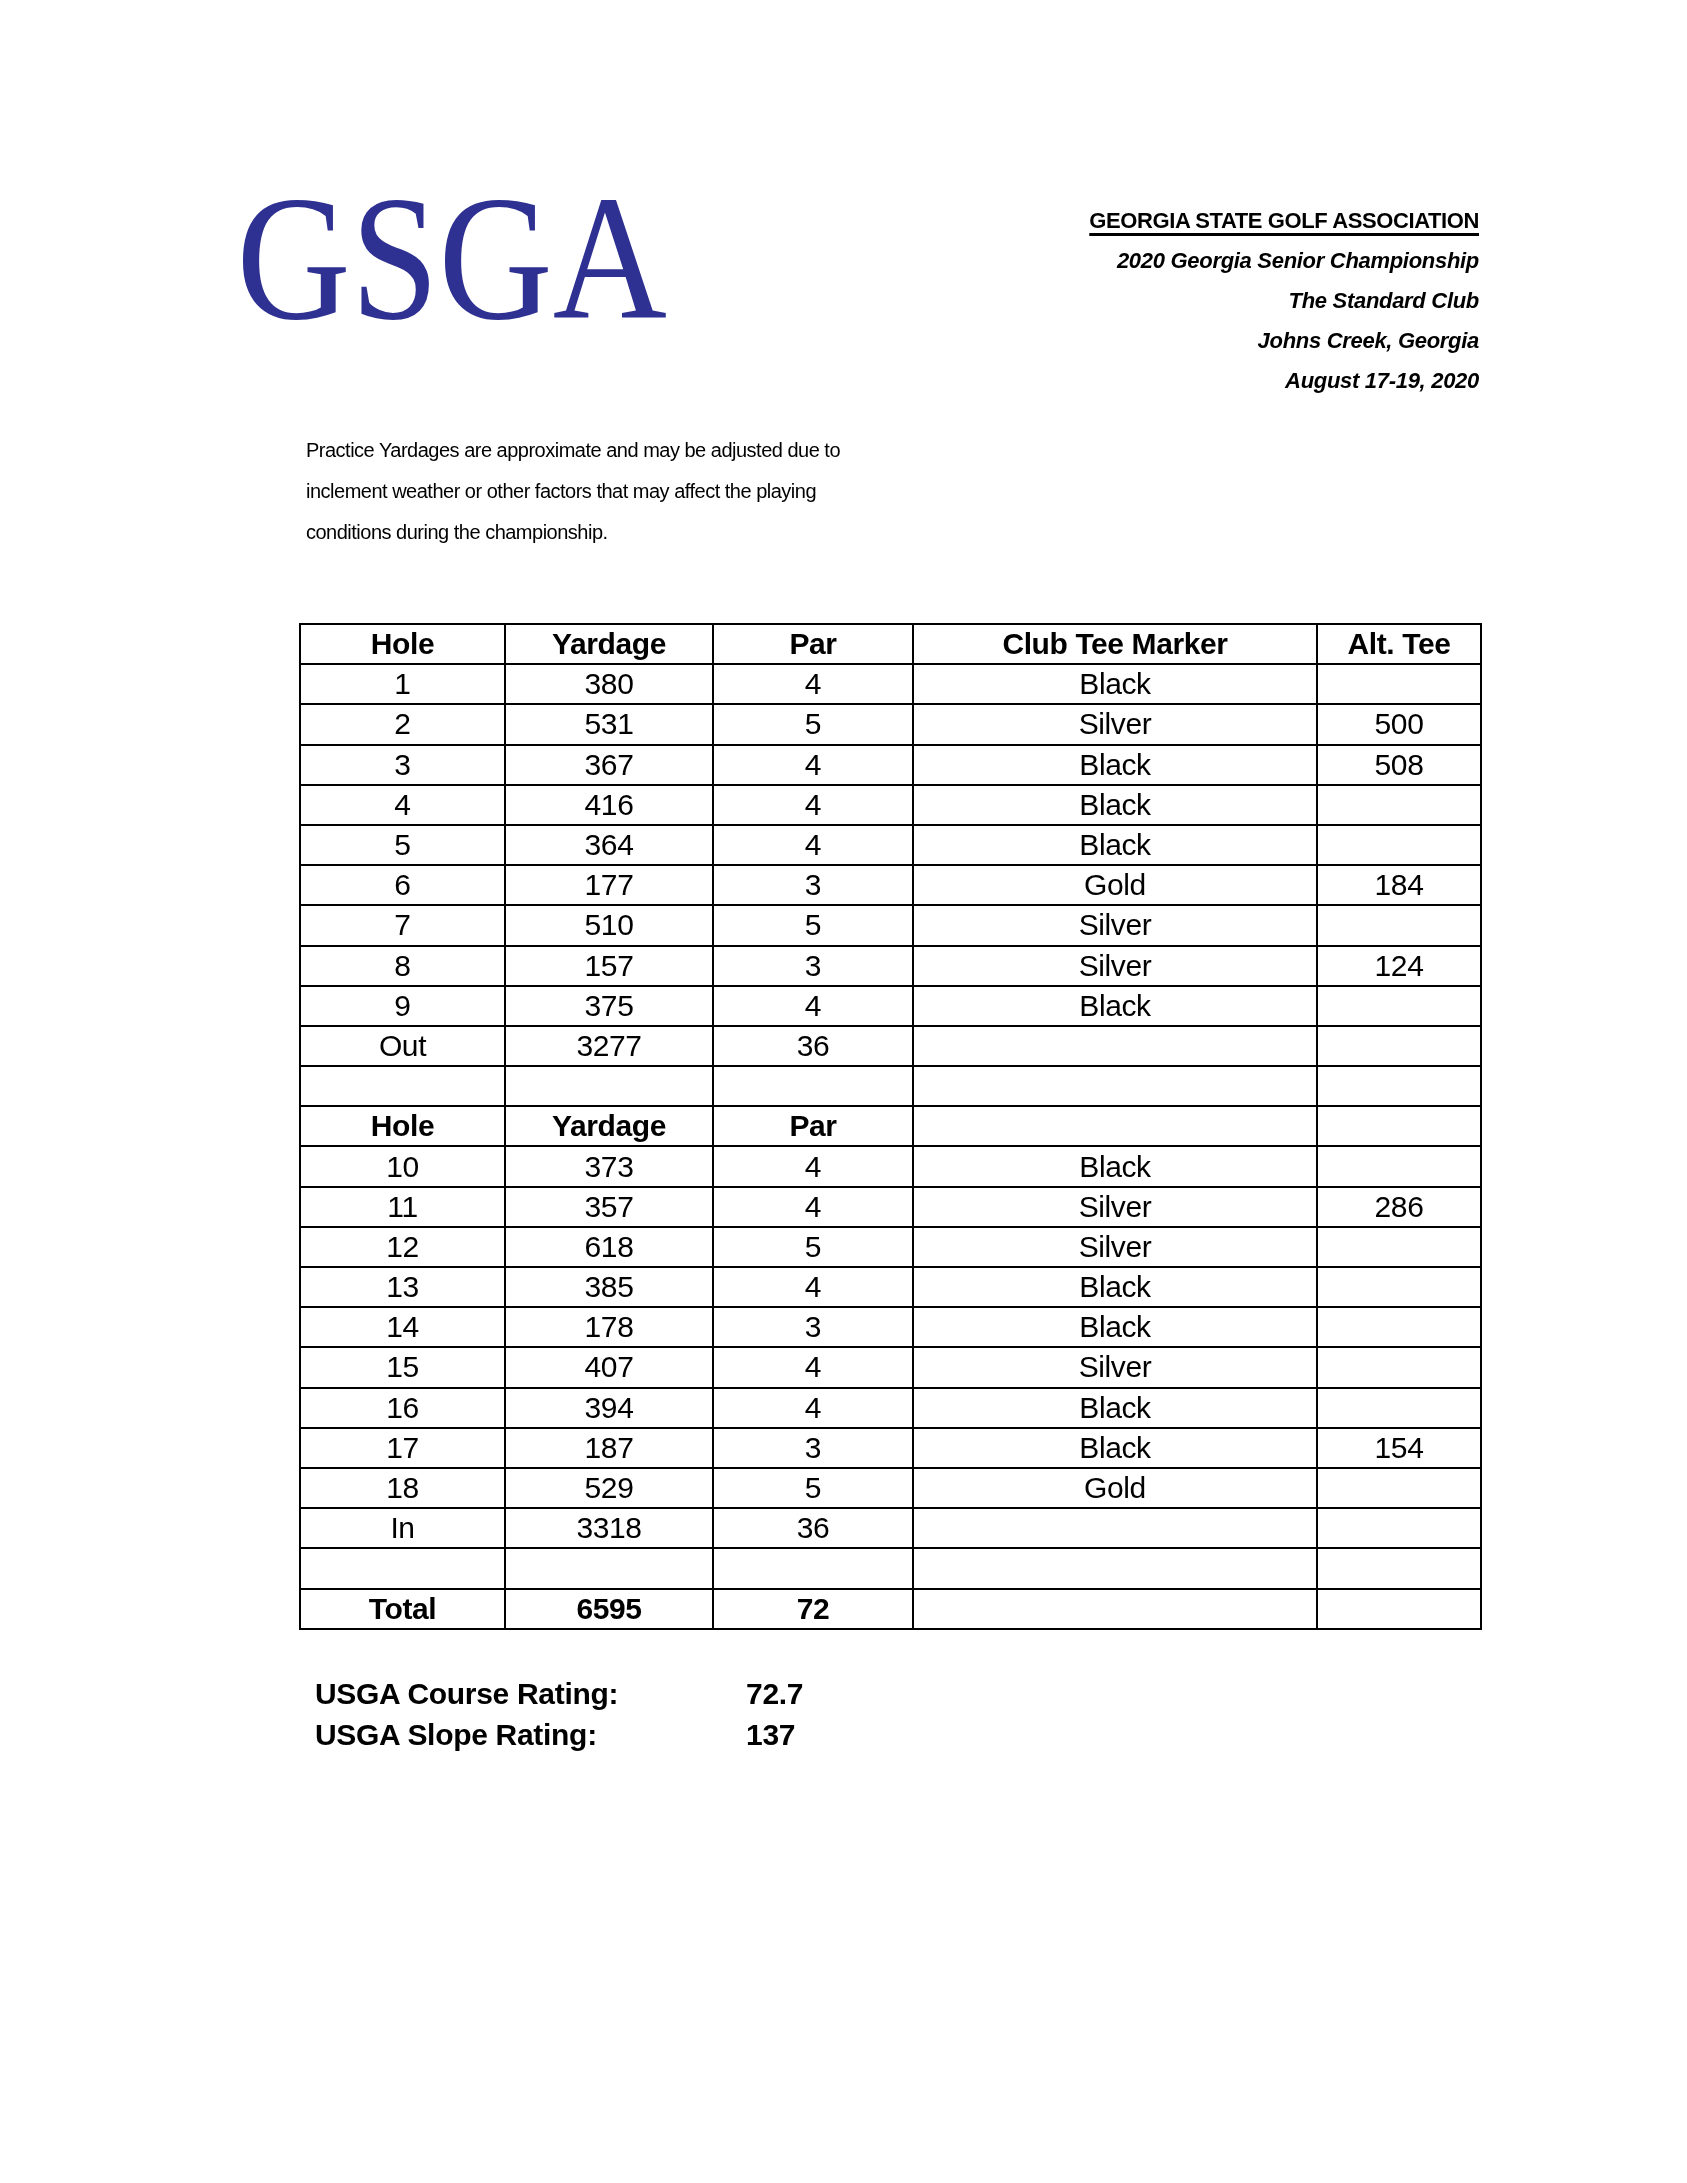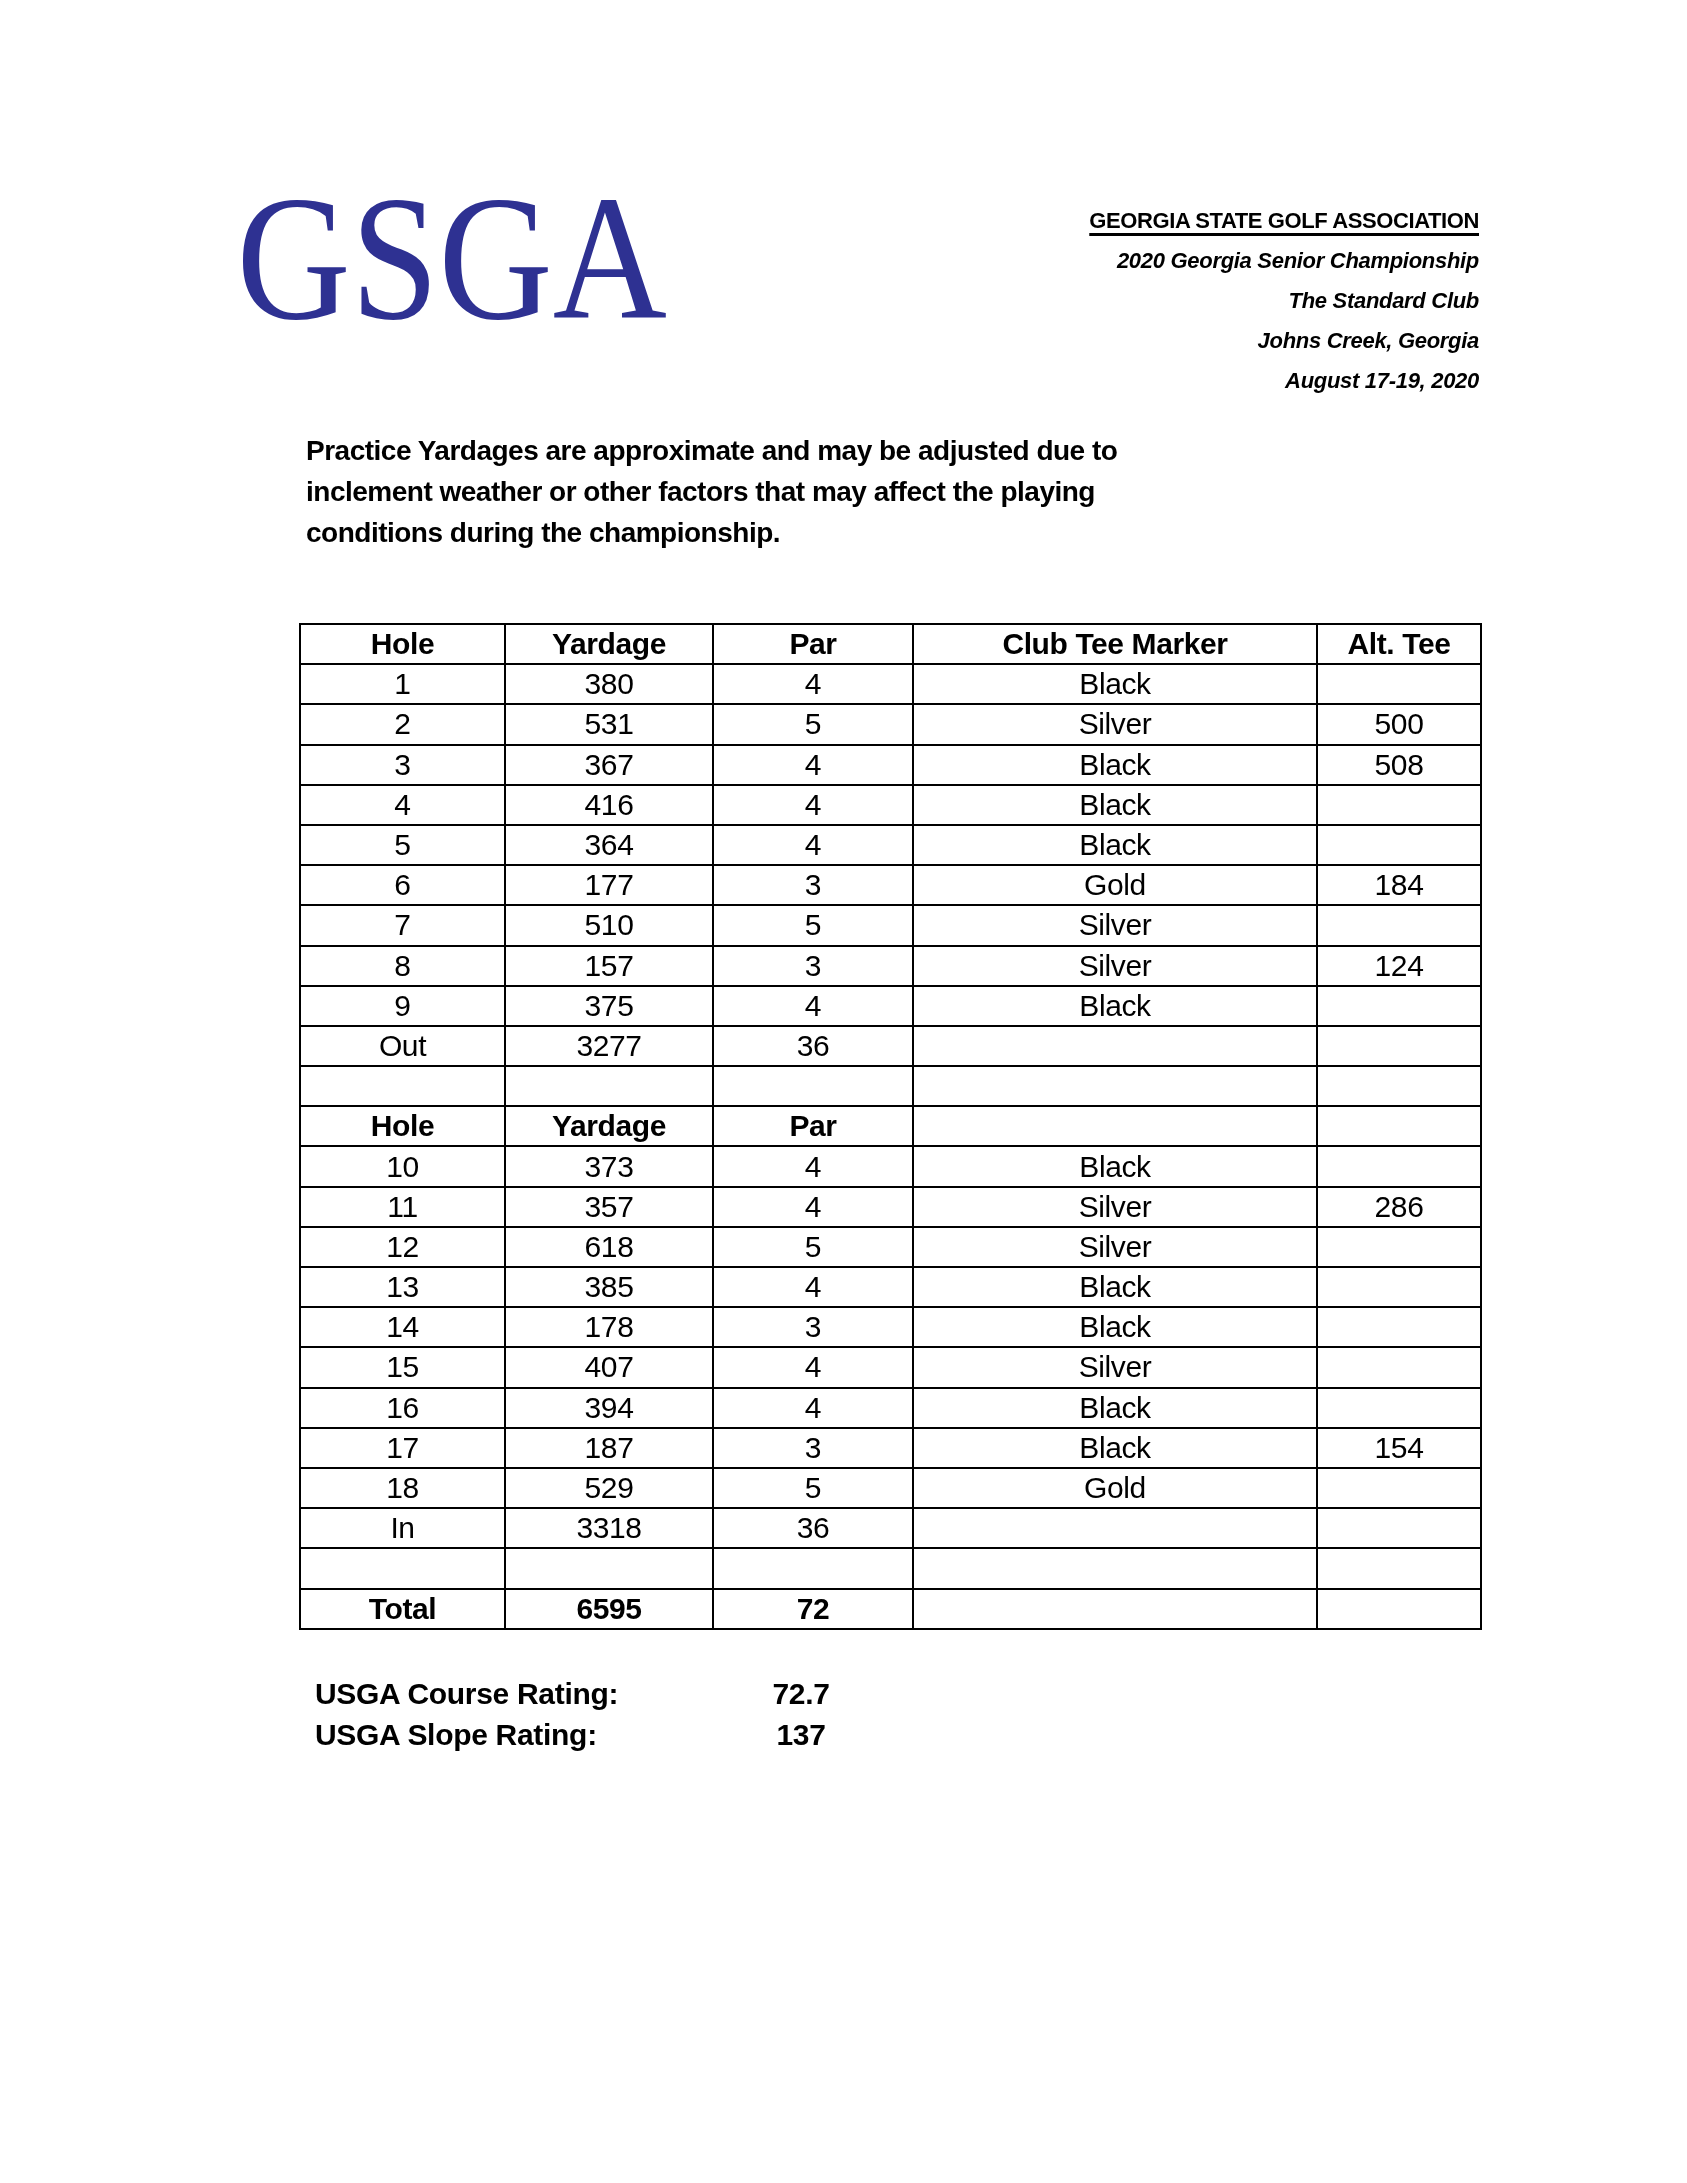--- a/index.html
+++ b/index.html
@@ -16,7 +16,7 @@
   .header .line { font-weight: bold; font-style: italic; letter-spacing: -0.3px; }
 
   .disclaimer { position: absolute; left: 306px; top: 430px; width: 1097px;
-                font-size: 28px; line-height: 41px; font-weight: bold; letter-spacing: -0.5px; }
+                font-size: 20px; line-height: 41px; font-weight: normal; letter-spacing: -0.5px; }
   .disclaimer span { display: block; white-space: nowrap; }
 
   table.yardage { position: absolute; left: 299px; top: 623px; width: 1180px; height: 1007px;

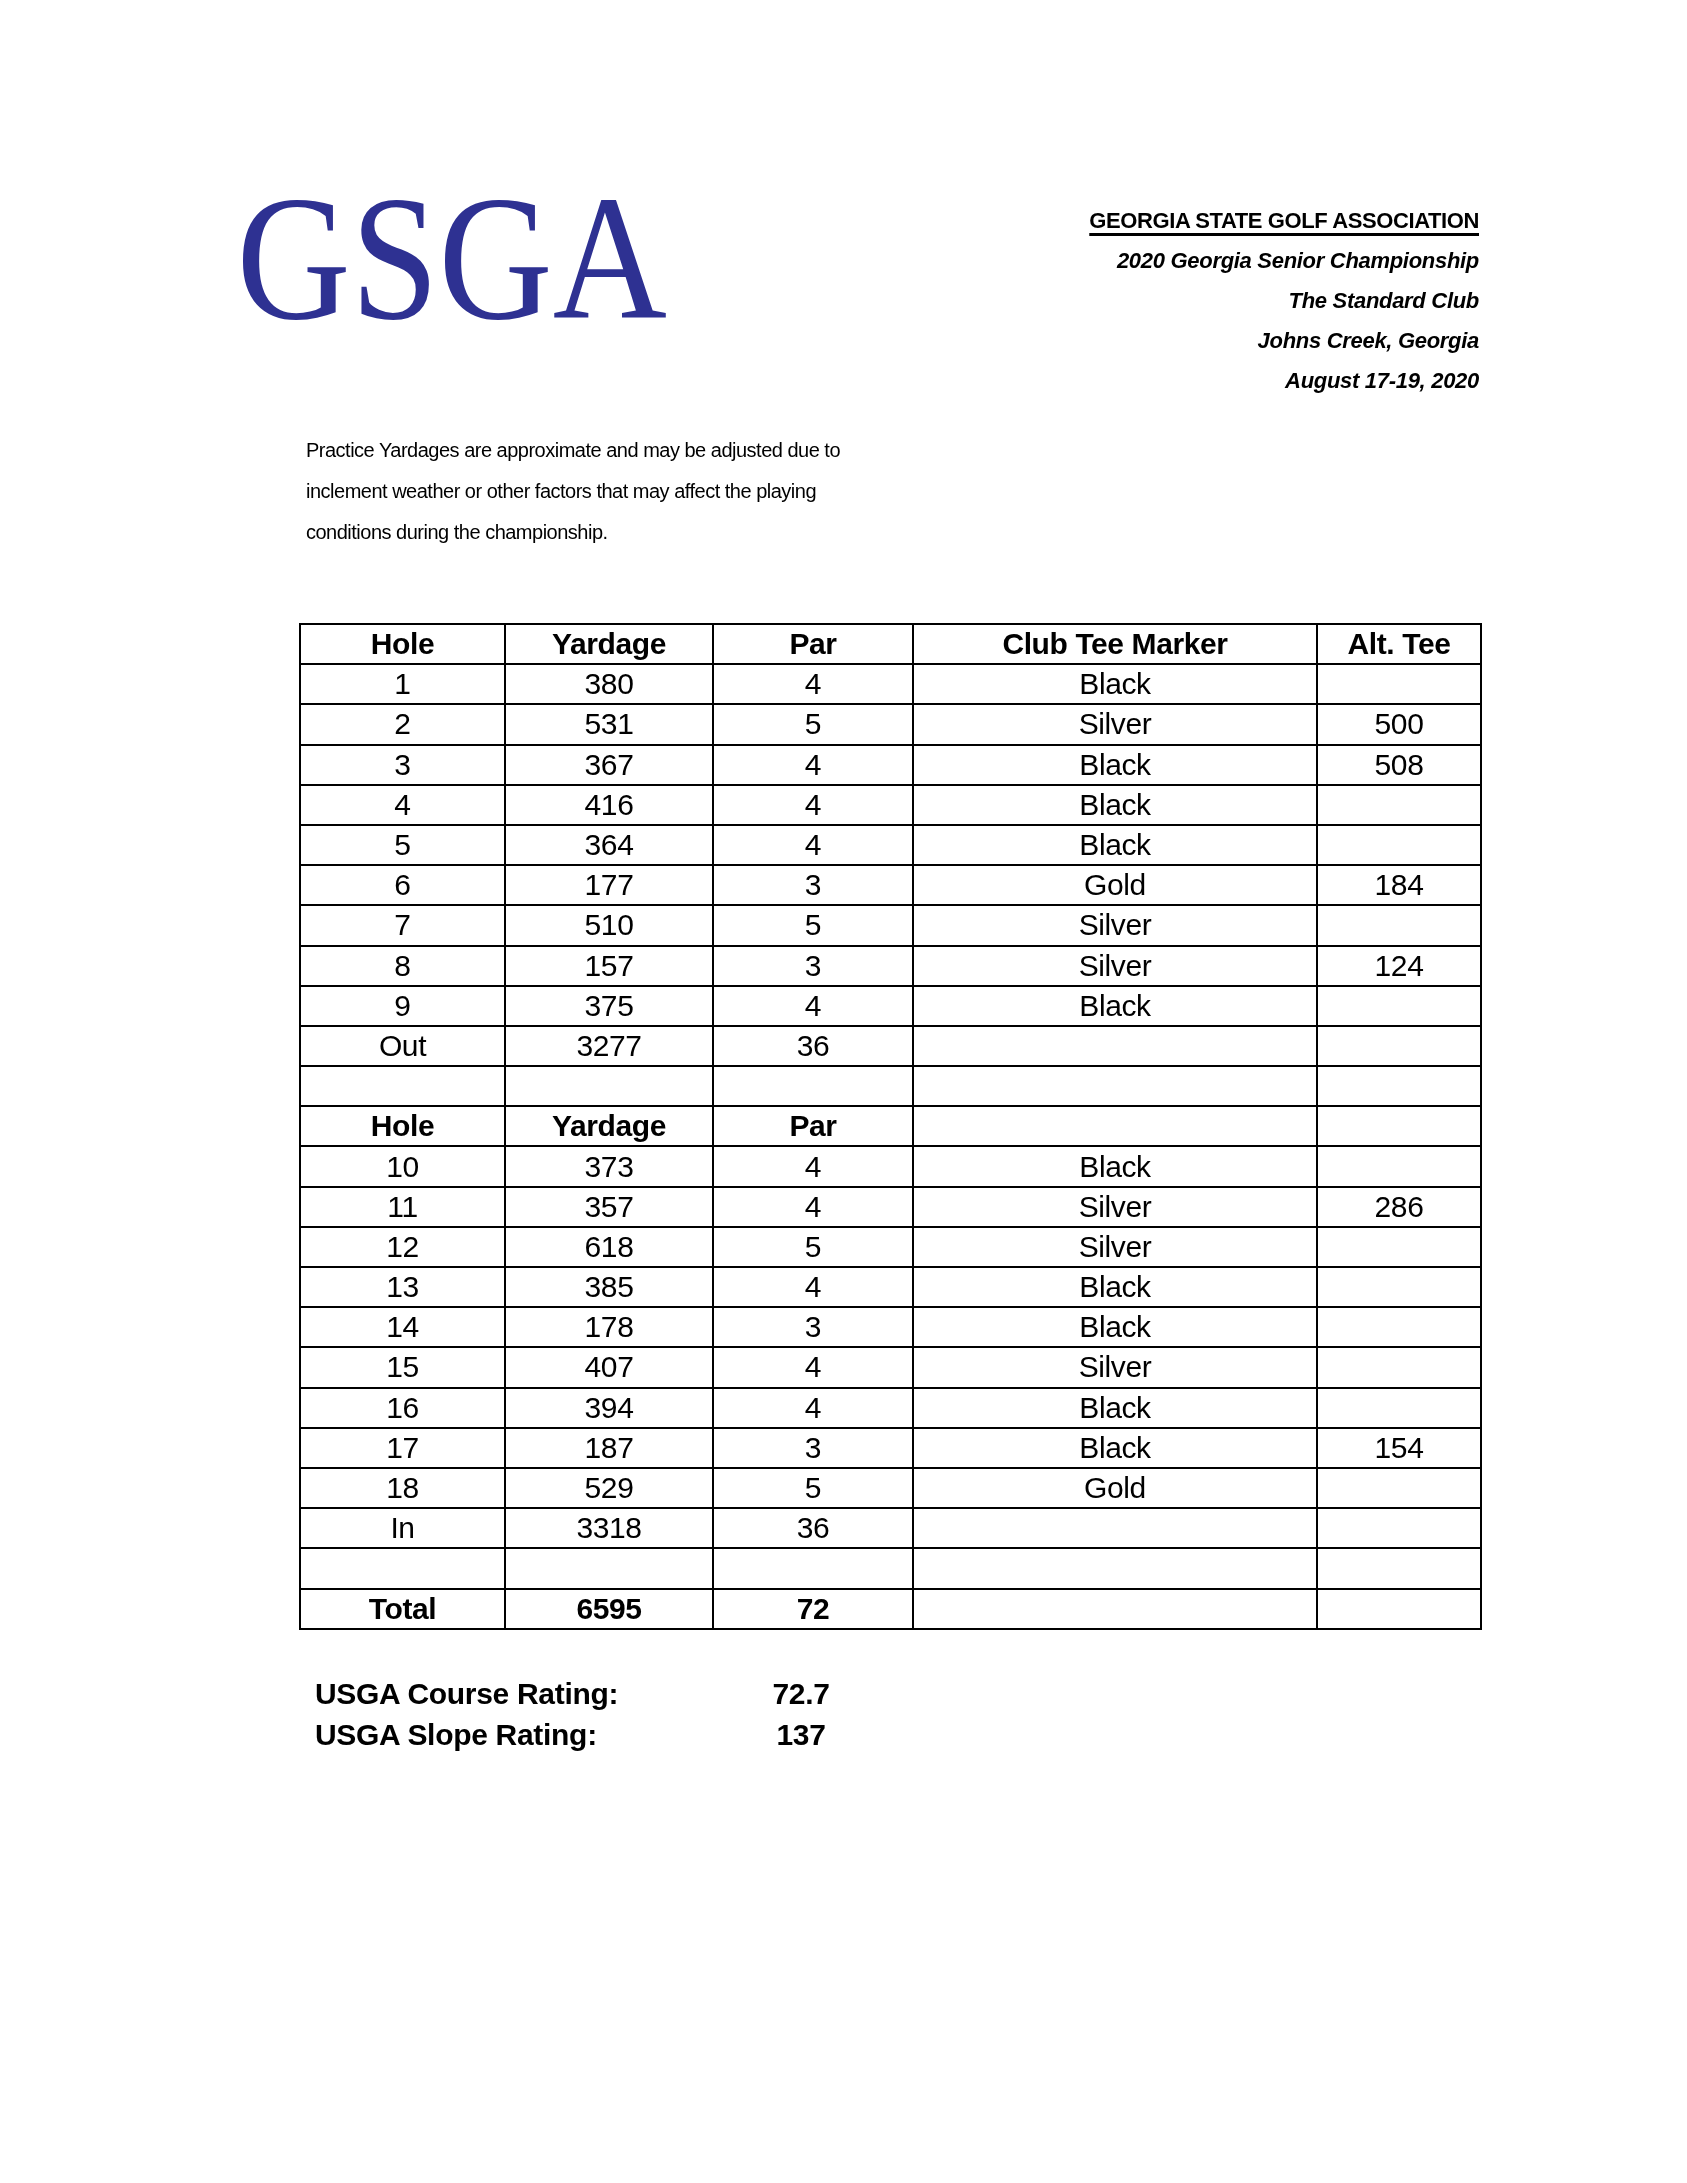--- a/index.html
+++ b/index.html
@@ -31,7 +31,7 @@
              font-weight: bold; letter-spacing: -0.3px; }
   .ratings .row { position: relative; height: 41px; }
   .ratings .lbl { position: absolute; left: 8px; white-space: nowrap; }
-  .ratings .val { position: absolute; left: 439px; width: 110px; text-align: center; white-space: nowrap; }
+  .ratings .val { position: absolute; left: 439px; width: 110px; text-align: left; white-space: nowrap; }
 </style>
 </head>
 <body>

